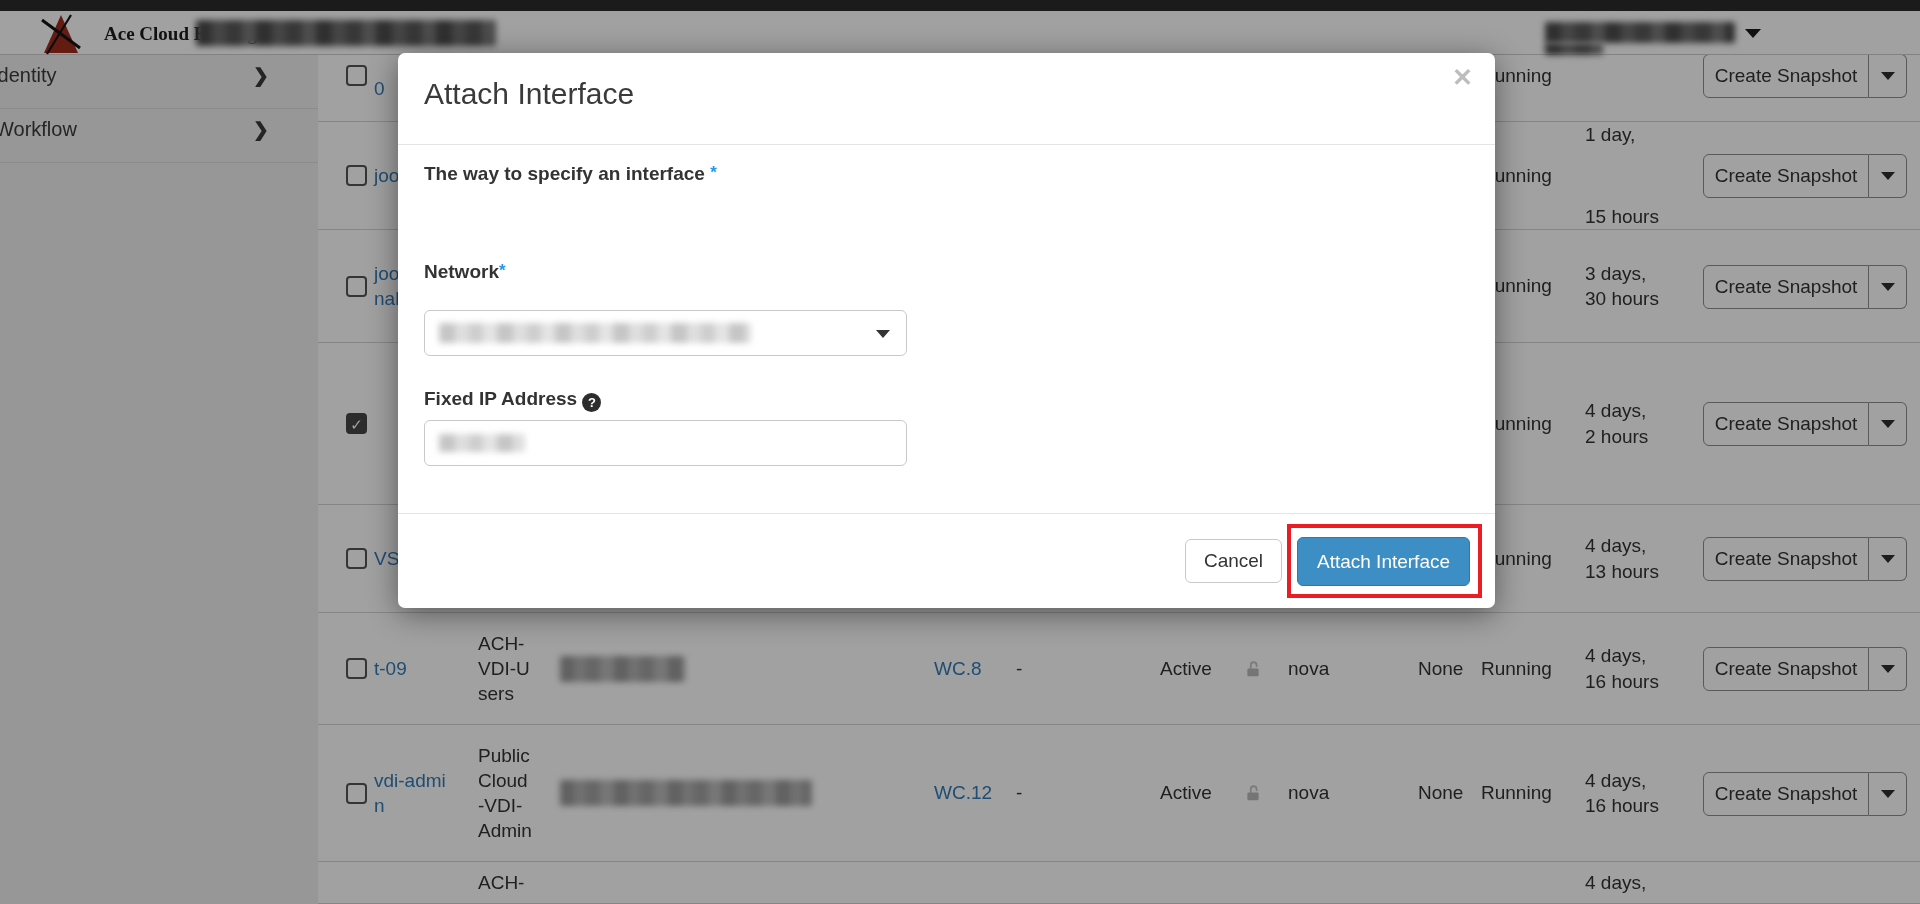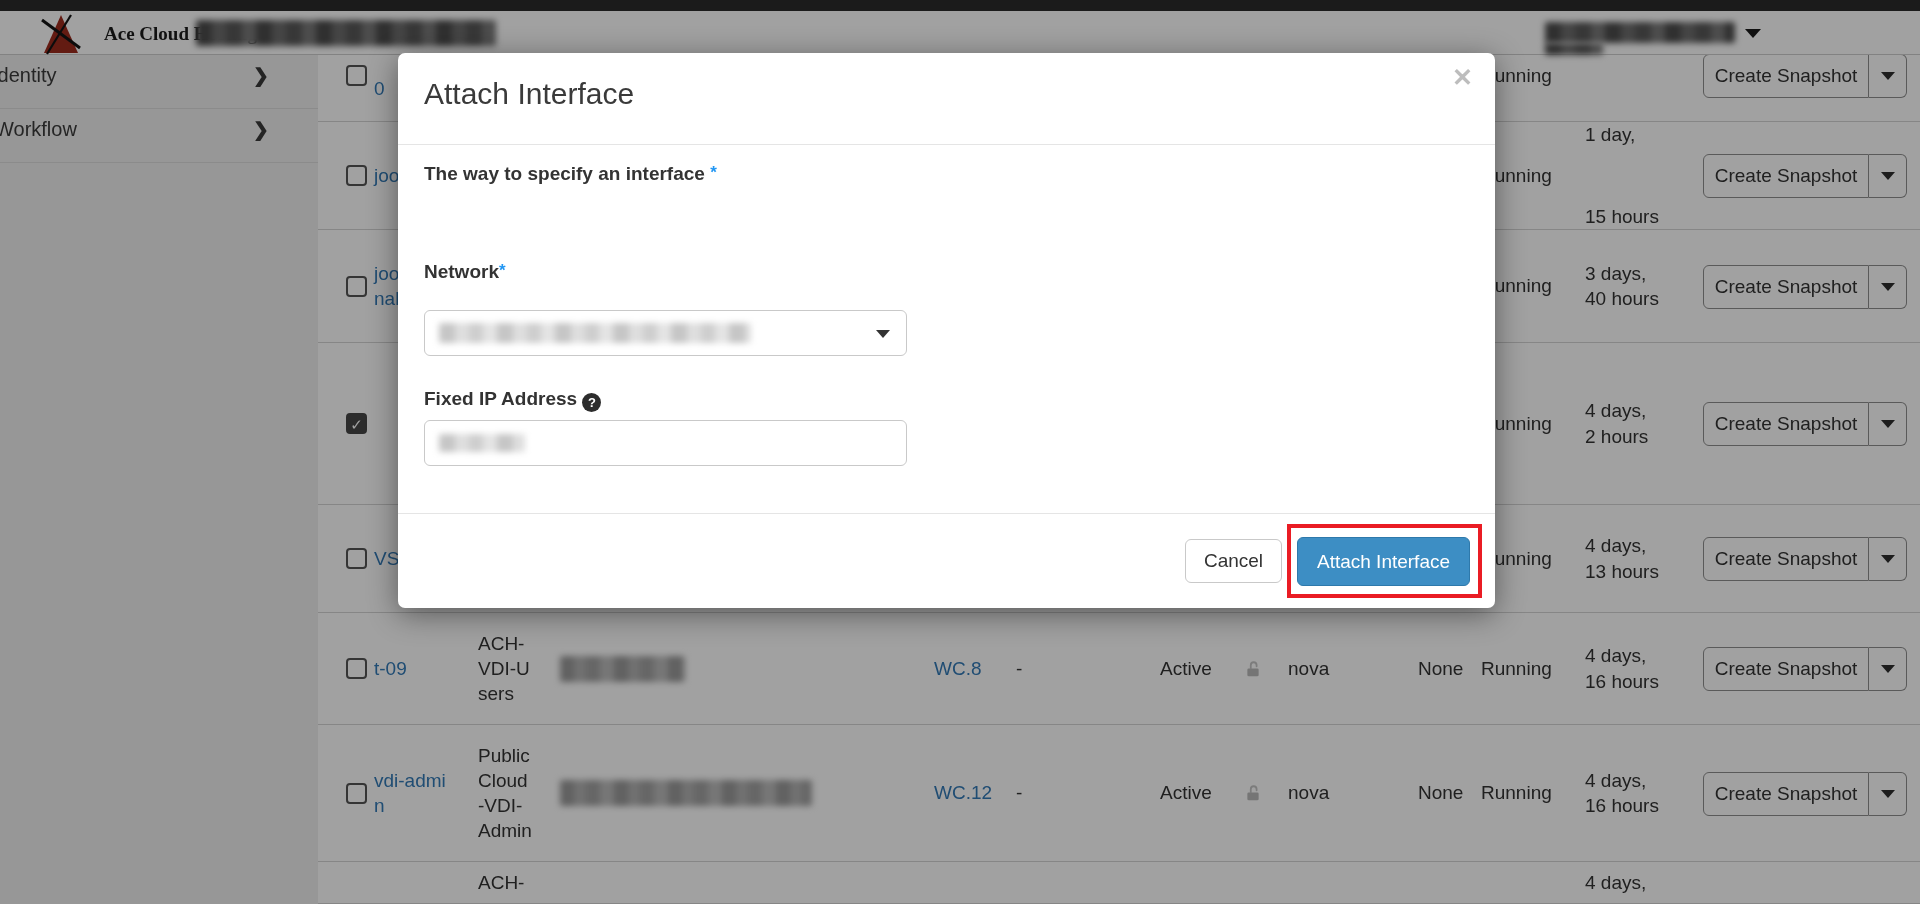--- a/index.html
+++ b/index.html
@@ -161,7 +161,7 @@
       </div>
       <div class="cell" style="left: 1267px;">
         <span>3 days,</span>
-        <span>40 hours</span>
+        <span>30 hours</span>
       </div>
       <div class="split-btn" style="top: 34.5px;">
         <div class="split-main">Create Snapshot</div>

